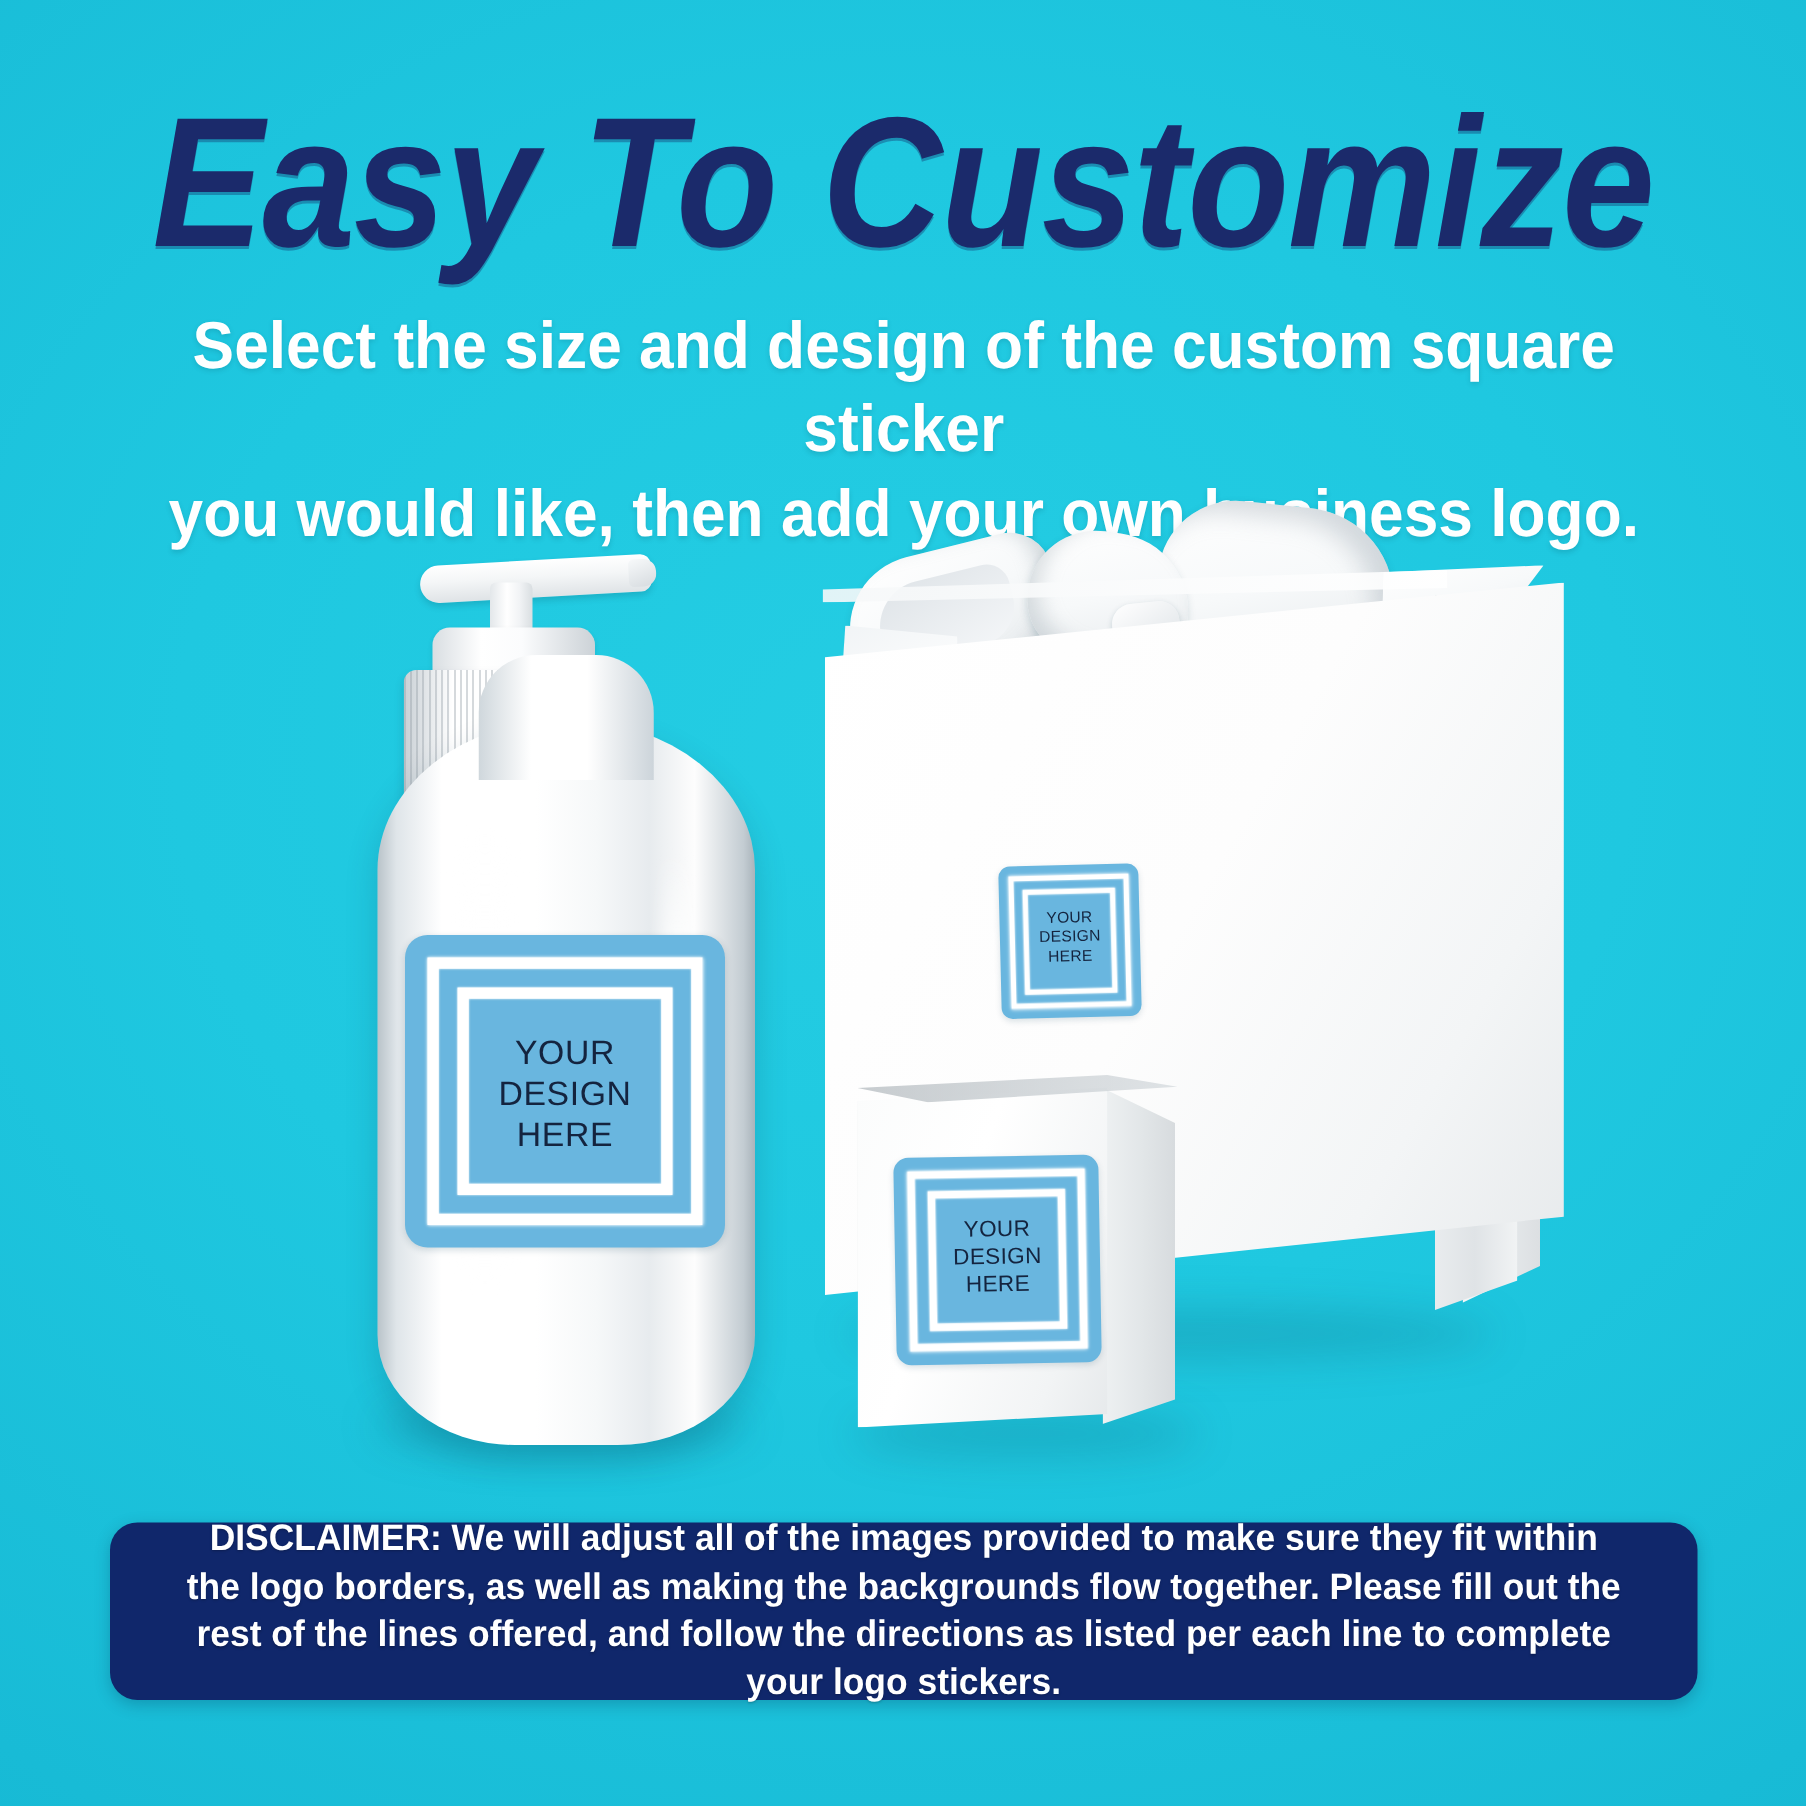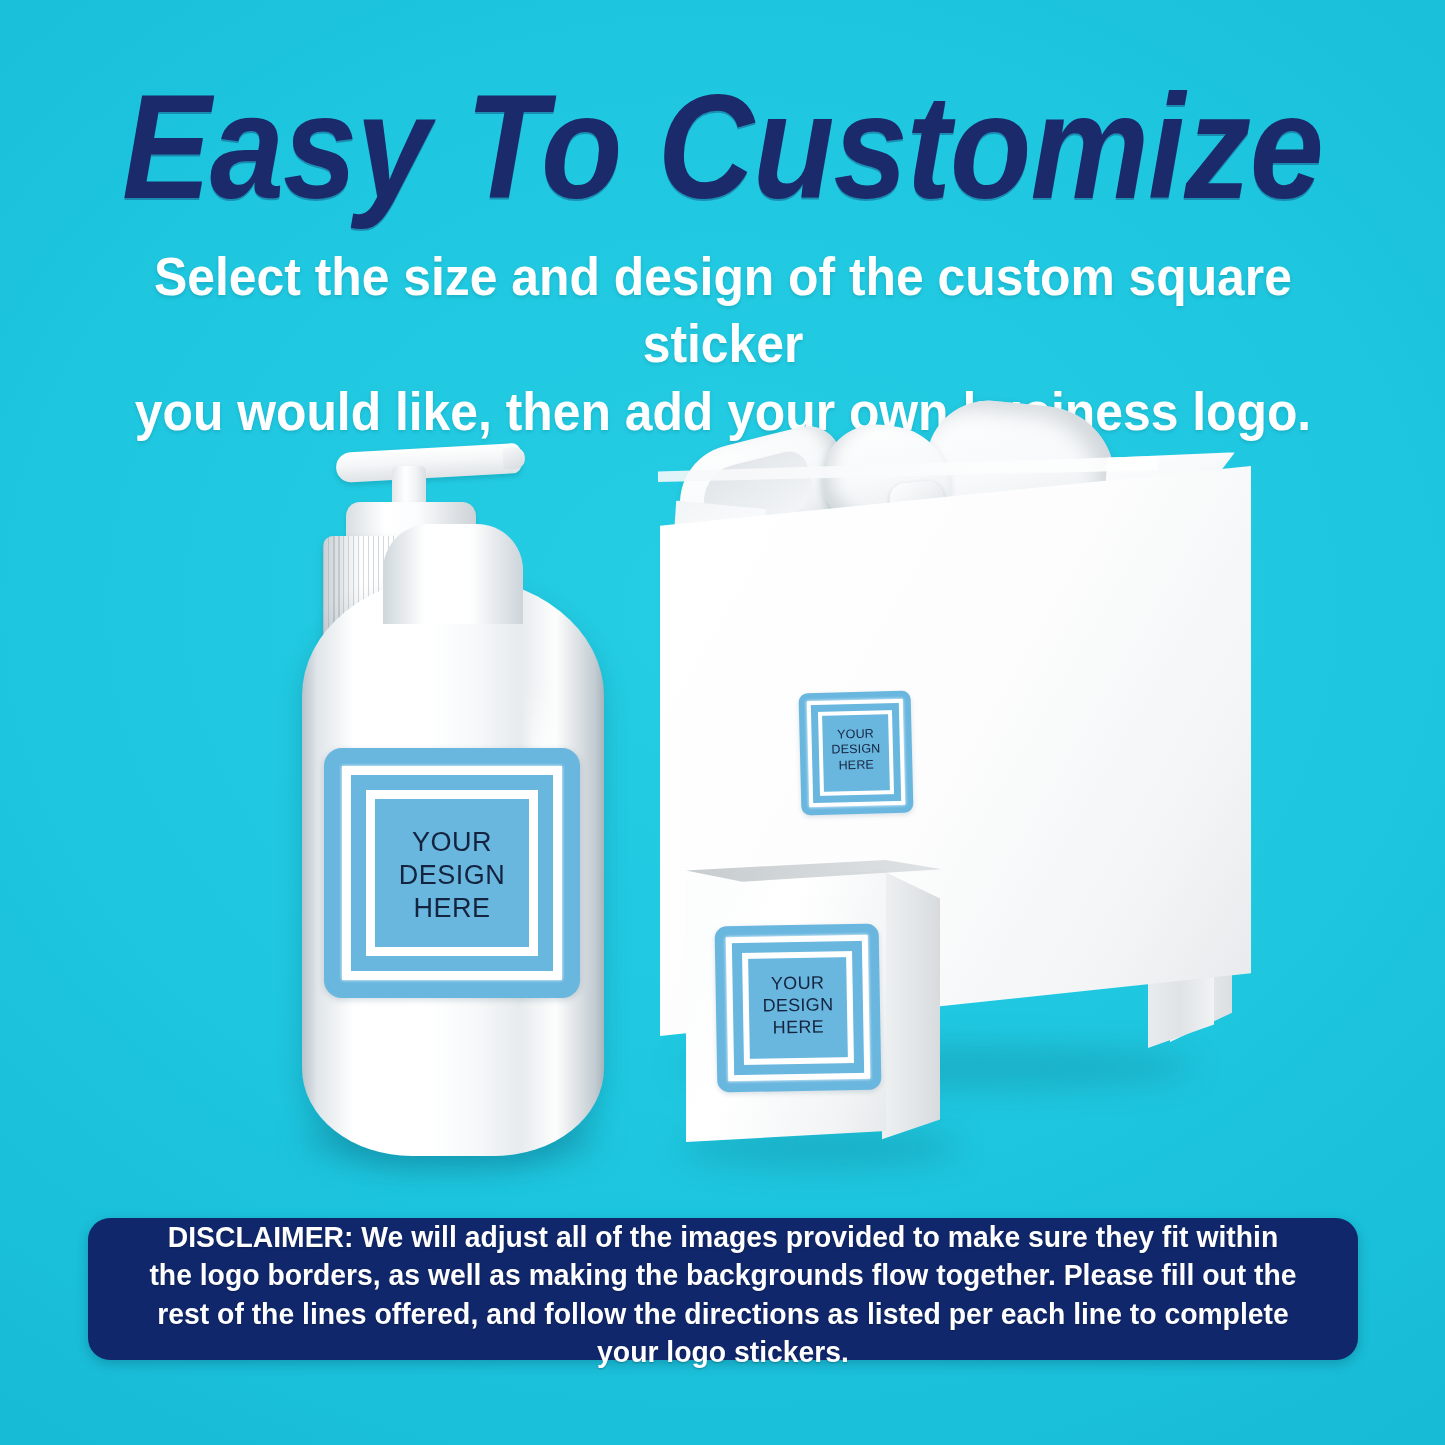--- a/index.html
+++ b/index.html
@@ -256,7 +256,7 @@
     position:absolute;left:88px;top:1218px;width:1270px;height:142px;
     background:#10276b;border-radius:22px;
     box-shadow:0 4px 12px rgba(0,45,70,.25);
-    display:flex;justify-content:center;
+    display:flex;align-items:center;justify-content:center;
   }
   #disclaimer .dtext{
     width:1200px;text-align:center;color:#ffffff;

